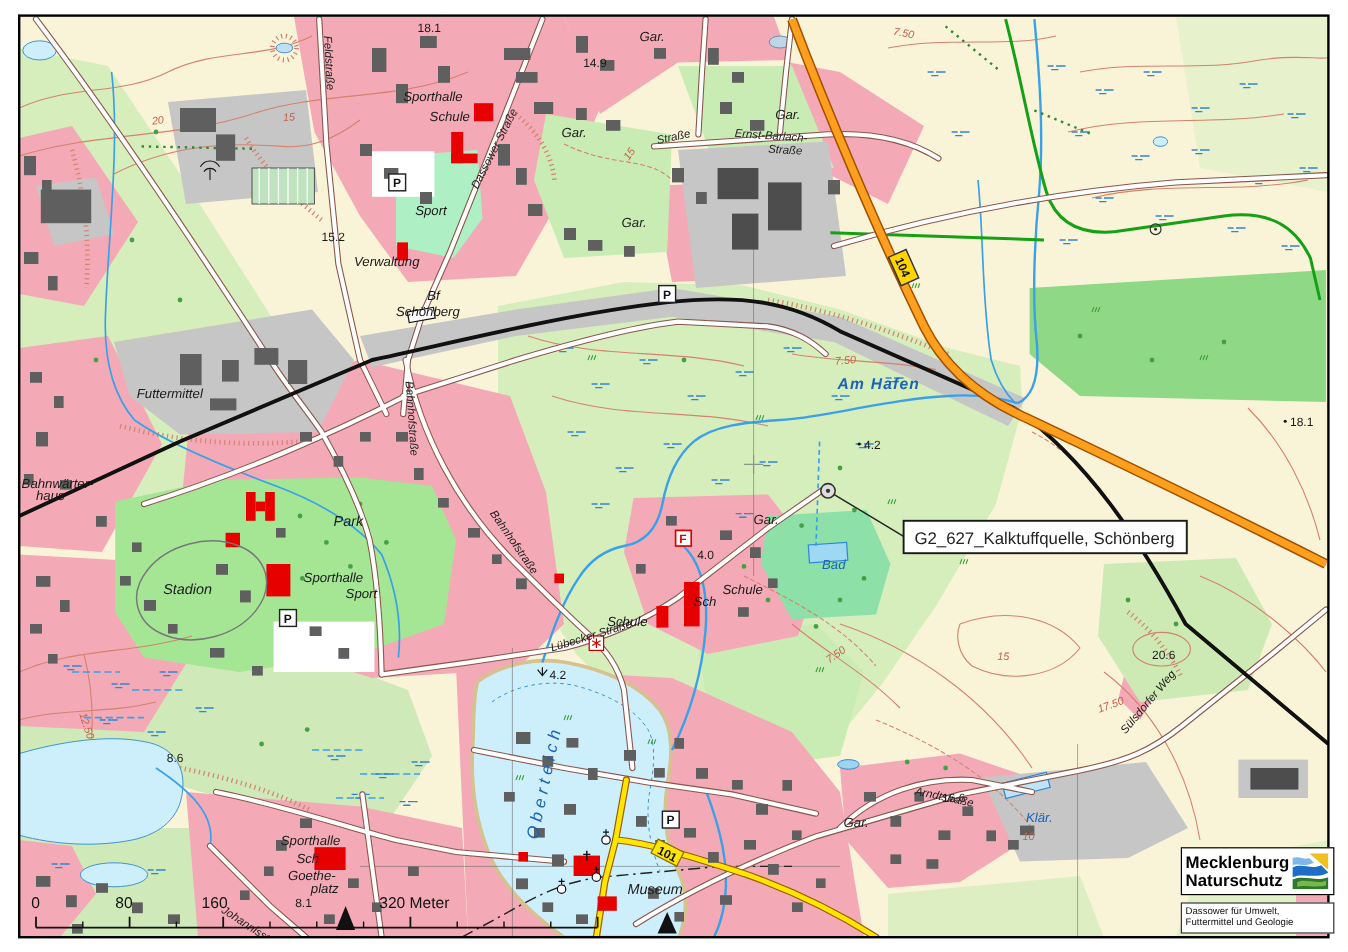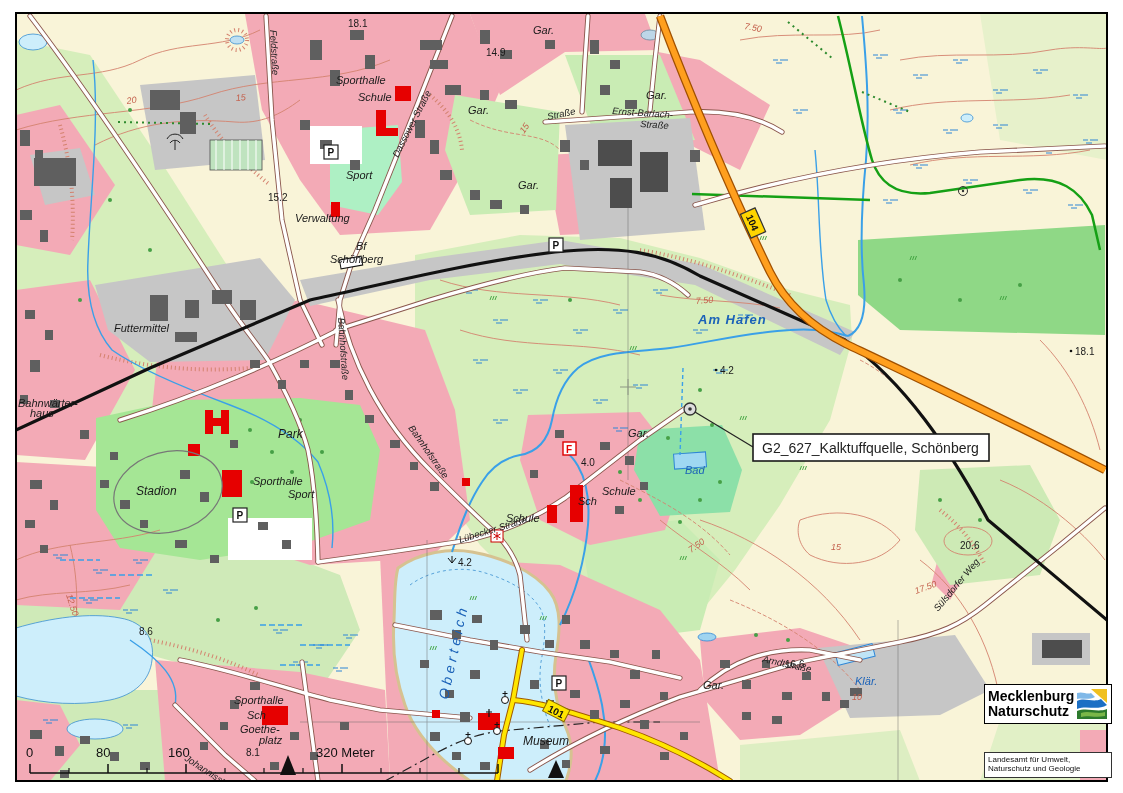--- a/index.html
+++ b/index.html
@@ -643,7 +643,7 @@
 </svg>
 
 
-<div class="logo-card" style="left:984px;top:684px;width:128px;height:40px">
+<div class="logo-card" style="left:984px;top:706px;width:128px;height:40px">
   <div class="logo-names">
     <div>Mecklenburg</div>
     <div>Naturschutz</div>

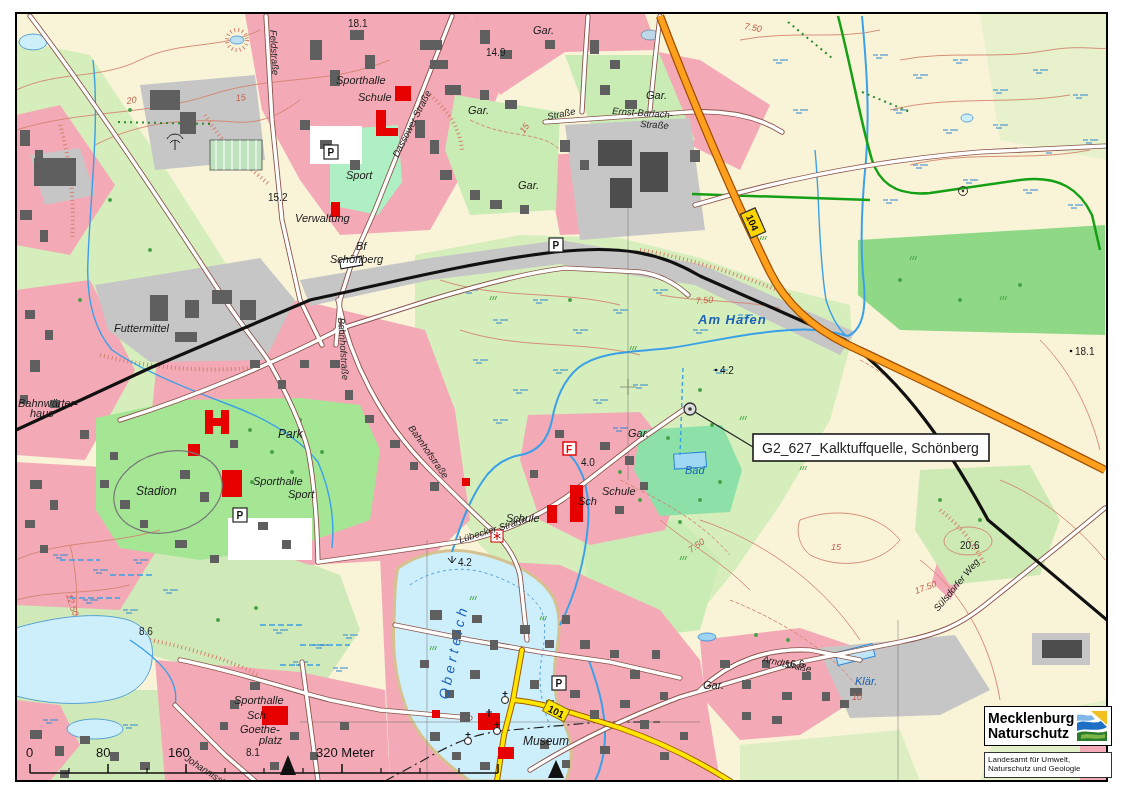--- a/index.html
+++ b/index.html
@@ -658,7 +658,7 @@
   </svg>
 </div>
 <div class="logo-sub" style="left:984px;top:752px;width:128px;height:26px">
-  <div>Landesamt für Umwelt,</div>
+  <div>Dassower für Umwelt,</div>
   <div>Naturschutz und Geologie</div>
 </div>
 

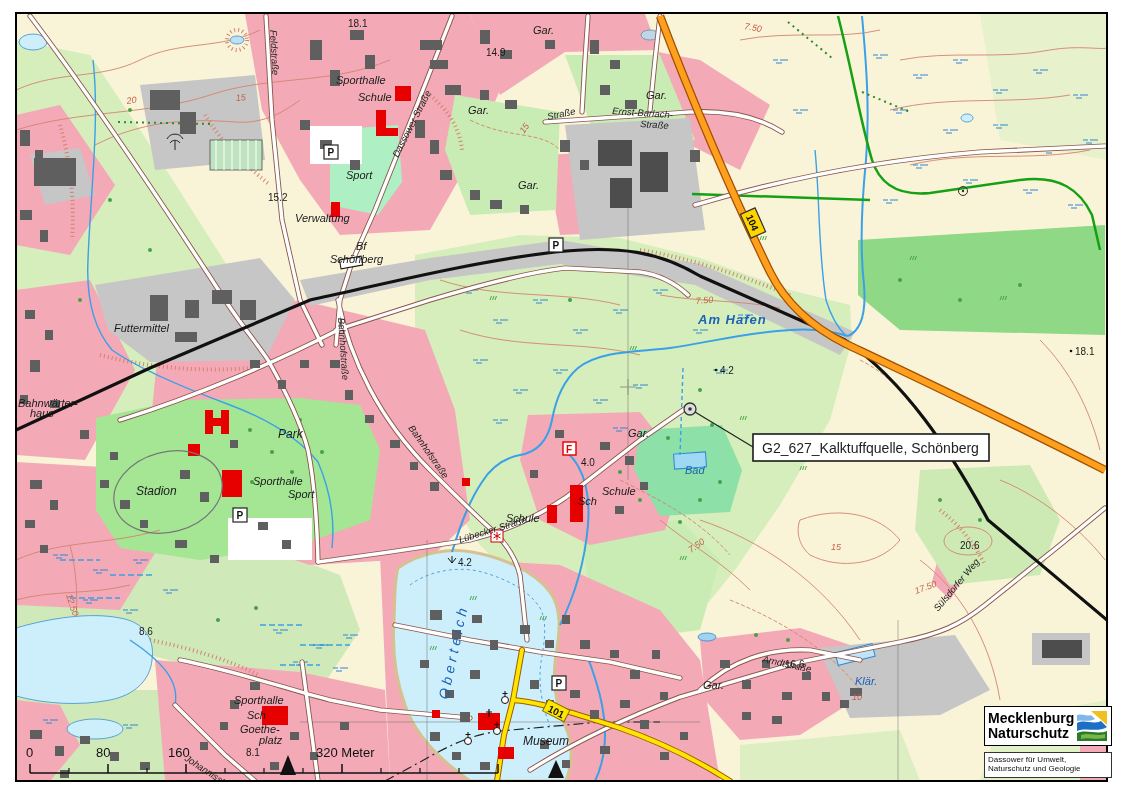--- a/index.html
+++ b/index.html
@@ -659,7 +659,7 @@
 </div>
 <div class="logo-sub" style="left:984px;top:752px;width:128px;height:26px">
   <div>Dassower für Umwelt,</div>
-  <div>Naturschutz und Geologie</div>
+  <div>Futtermittel und Geologie</div>
 </div>
 
 </div>

